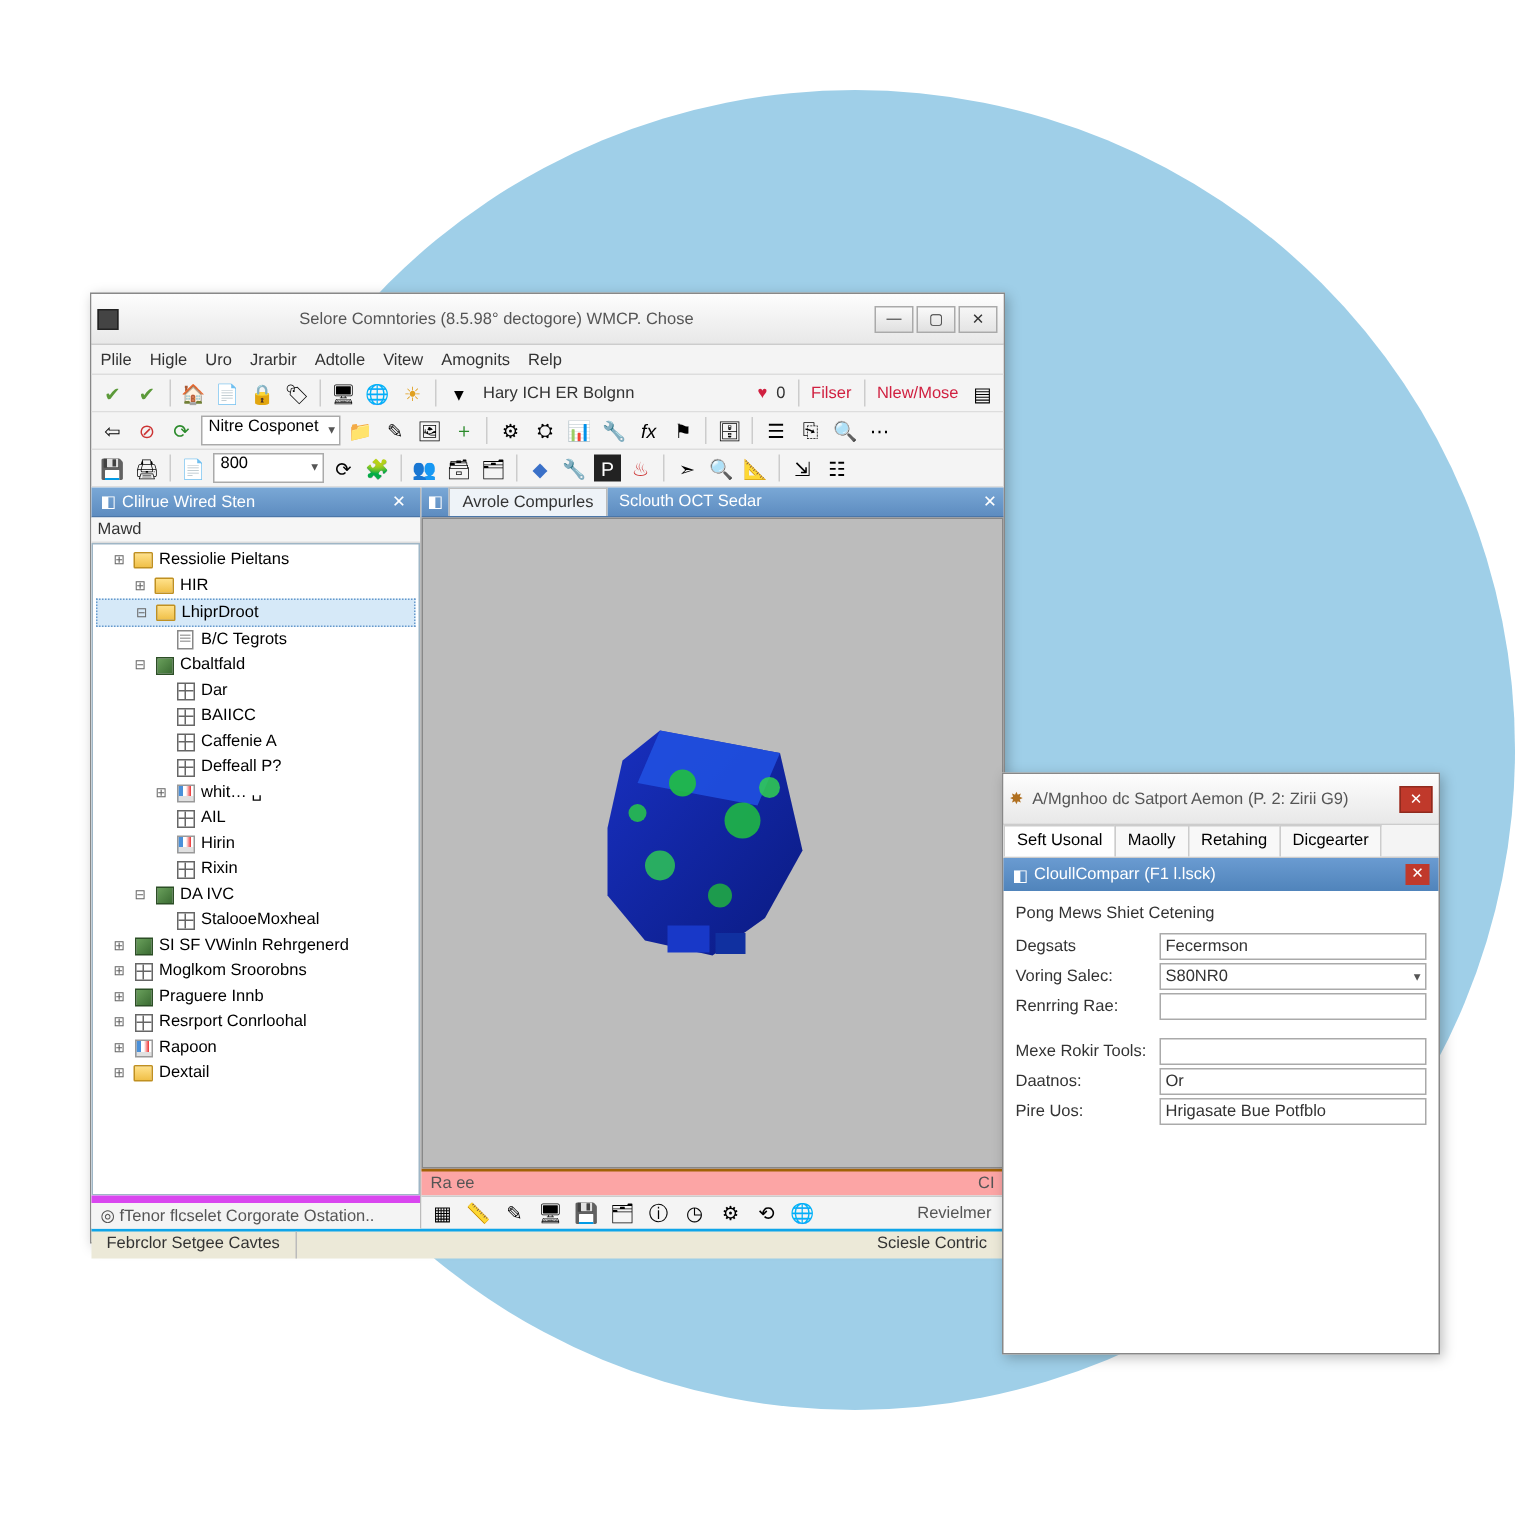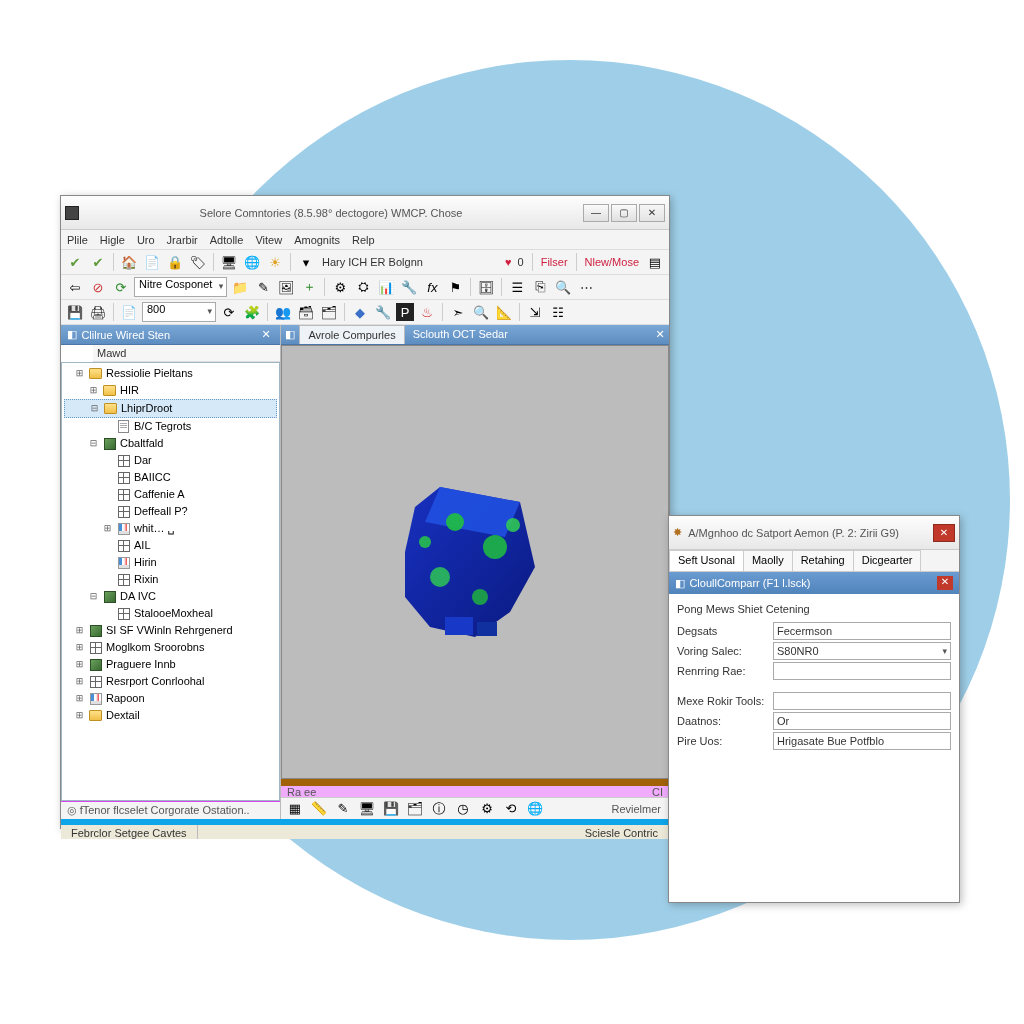--- a/index.html
+++ b/index.html
@@ -83,7 +83,7 @@
   flex:1; overflow:auto; padding:2px; background:#fff;
   border:1px solid #9fb6c6; margin:0;
 }
-.tree-label { padding:2px 4px; border-bottom:1px solid #ddd; background:#f6f6f6; color:#333;margin-left:32px;}
+.tree-label { padding:2px 4px; border-bottom:1px solid #ddd; background:#f6f6f6; color:#333;}
 .tree-item {
   display:flex; align-items:center; gap:3px;
   padding:1px 0; white-space:nowrap; cursor:default;

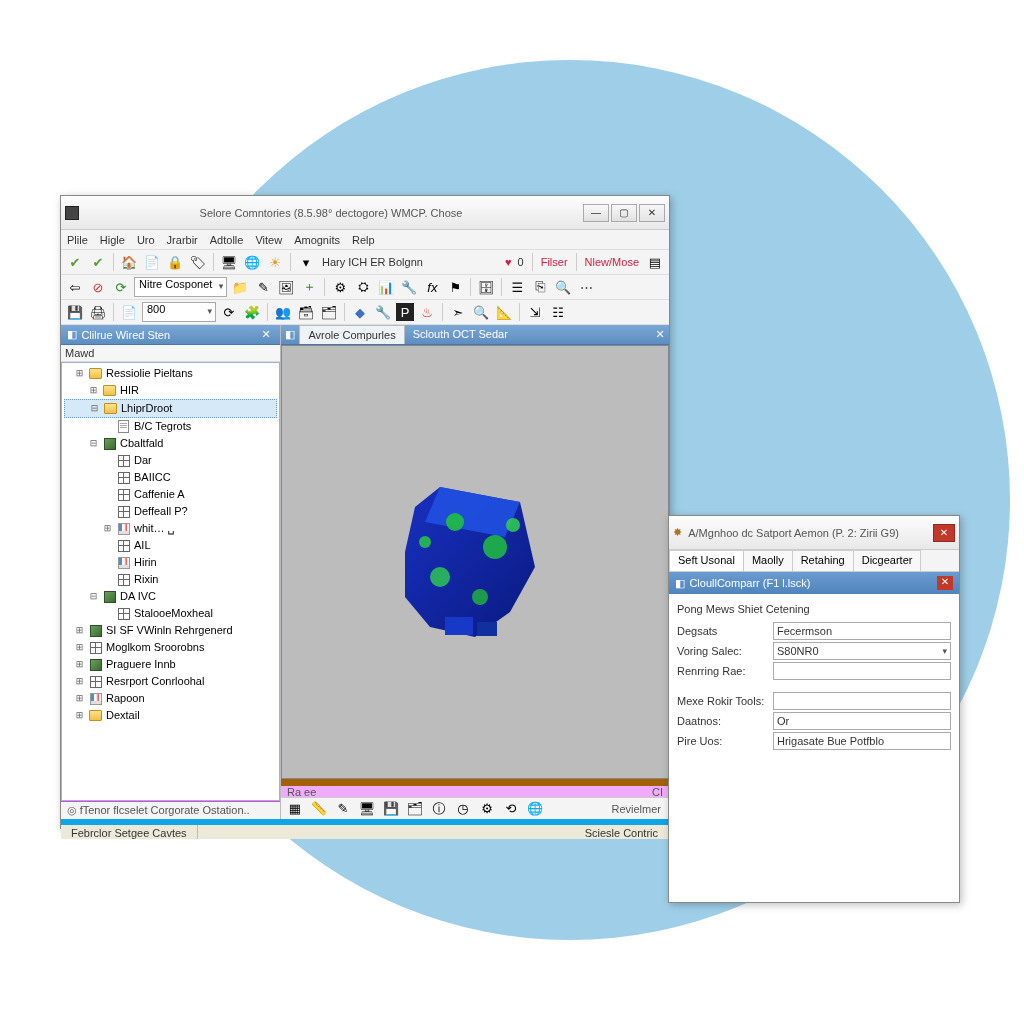--- a/index.html
+++ b/index.html
@@ -111,7 +111,7 @@
 .viewport{flex:1;background:#bcbcbc;position:relative;border:1px solid #888;display:flex;align-items:center;justify-content:center;}
 .model{width:180px;height:190px;position:relative;}
 .model svg{width:100%;height:100%;}
-.viewport-footer{height:18px;background:#f0abfc;border-top:7px solid #a16207;display:flex;align-items:center;padding:0 6px;gap:8px;color:#555;text-align:center;}
+.viewport-footer{height:18px;background:#fca5a5;border-top:2px solid #a16207;display:flex;align-items:center;padding:0 6px;gap:8px;color:#555;text-align:center;}
 .viewport-status{height:22px;background:#f4f4f4;border-top:1px solid #ccc;display:flex;align-items:center;padding:0 4px;gap:4px;}
 .viewport-status .spacer{flex:1;}
 .heart { color:#d02040; }

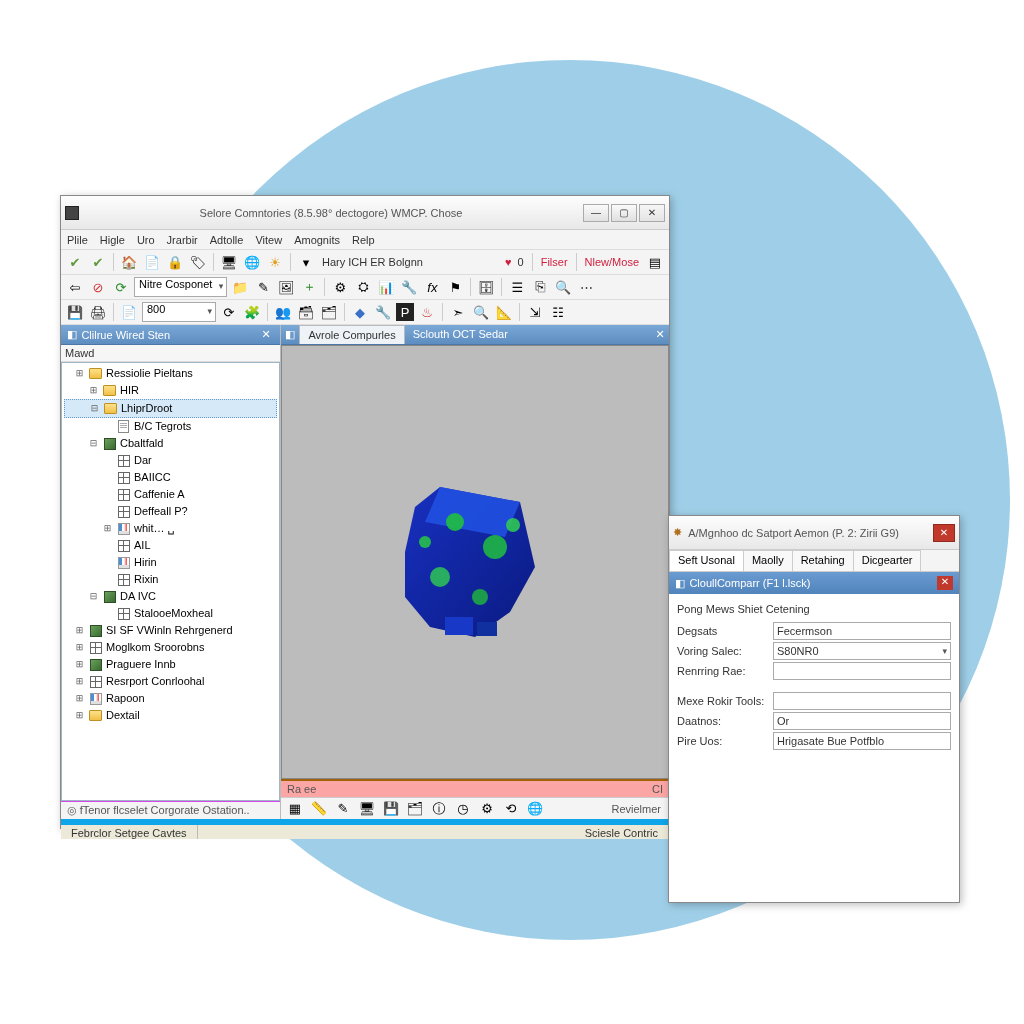--- a/index.html
+++ b/index.html
@@ -100,7 +100,7 @@
 .grid-icon{ width:12px;height:12px; background:#fff;border:1px solid #666;position:relative;}
 .grid-icon::before{content:"";position:absolute;inset:0;background:linear-gradient(#666,#666) center/100% 1px no-repeat,linear-gradient(#666,#666) center/1px 100% no-repeat;}
 .bar-icon{width:12px;height:12px;background:linear-gradient(to top,#e0e0e0 30%,transparent 30%),linear-gradient(to right,#4a90d9 3px,transparent 3px,transparent 5px,#e44 8px,transparent 8px,transparent 10px,#4c4 13px);border:1px solid #999;}
-.status-strip { padding:2px 6px; background:#f4f4f4; border-top:1px solid #d946ef; color:#555;}
+.status-strip { padding:2px 6px; background:#f4f4f4; border-top:5px solid #d946ef; color:#555;}
 .bottom-bar{display:flex;height:20px;border-top:6px solid #0ea5e9;background:#ece9d8;}
 .bottom-tab{padding:2px 10px;border-right:1px solid #bbb;color:#333;}
 .center-panel{flex:1;display:flex;flex-direction:column;}

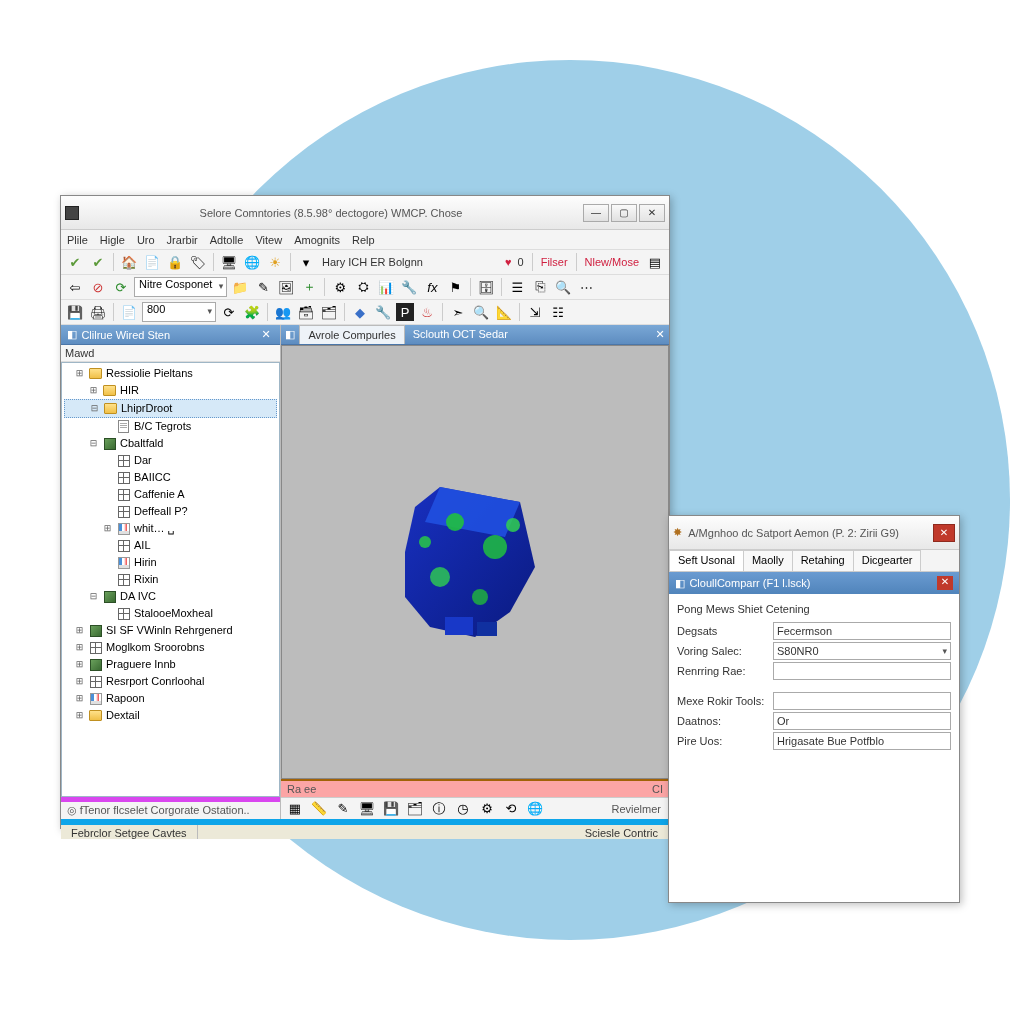--- a/index.html
+++ b/index.html
@@ -101,7 +101,7 @@
 .grid-icon::before{content:"";position:absolute;inset:0;background:linear-gradient(#666,#666) center/100% 1px no-repeat,linear-gradient(#666,#666) center/1px 100% no-repeat;}
 .bar-icon{width:12px;height:12px;background:linear-gradient(to top,#e0e0e0 30%,transparent 30%),linear-gradient(to right,#4a90d9 3px,transparent 3px,transparent 5px,#e44 8px,transparent 8px,transparent 10px,#4c4 13px);border:1px solid #999;}
 .status-strip { padding:2px 6px; background:#f4f4f4; border-top:5px solid #d946ef; color:#555;}
-.bottom-bar{display:flex;height:20px;border-top:6px solid #0ea5e9;background:#ece9d8;}
+.bottom-bar{display:flex;height:20px;border-top:2px solid #0ea5e9;background:#ece9d8;}
 .bottom-tab{padding:2px 10px;border-right:1px solid #bbb;color:#333;}
 .center-panel{flex:1;display:flex;flex-direction:column;}
 .tabstrip{height:20px;background:linear-gradient(#7aa8d6,#5d8cc0);display:flex;align-items:stretch;border-bottom:1px solid #4b76a8;}

